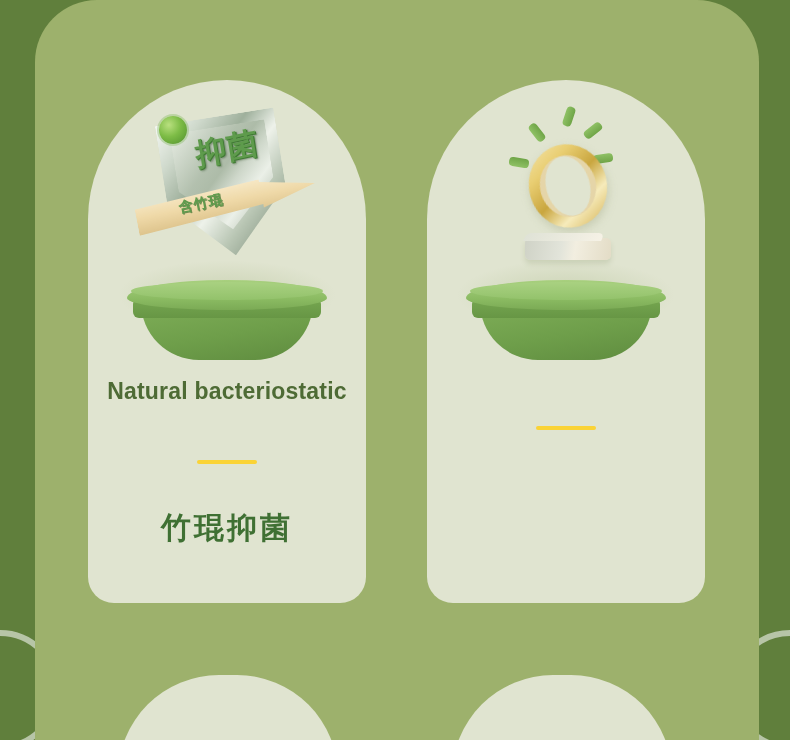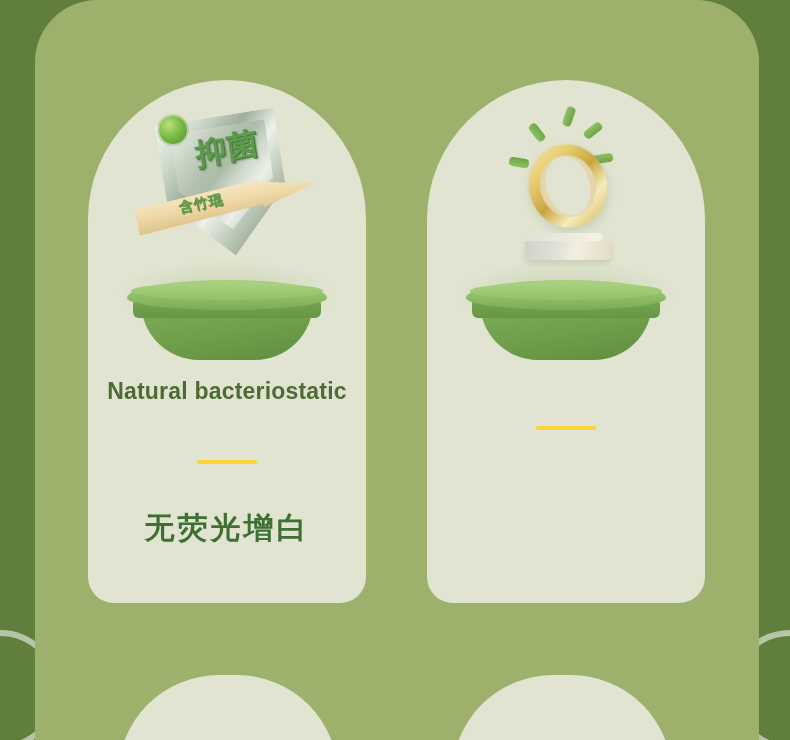--- a/index.html
+++ b/index.html
@@ -244,7 +244,7 @@
 
       <div class="en">Natural bacteriostatic</div>
       <div class="divider"></div>
-      <div class="cn">无荧光增白</div>
+      <div class="cn">竹琨抑菌</div>
     </div>
   </div>
 

